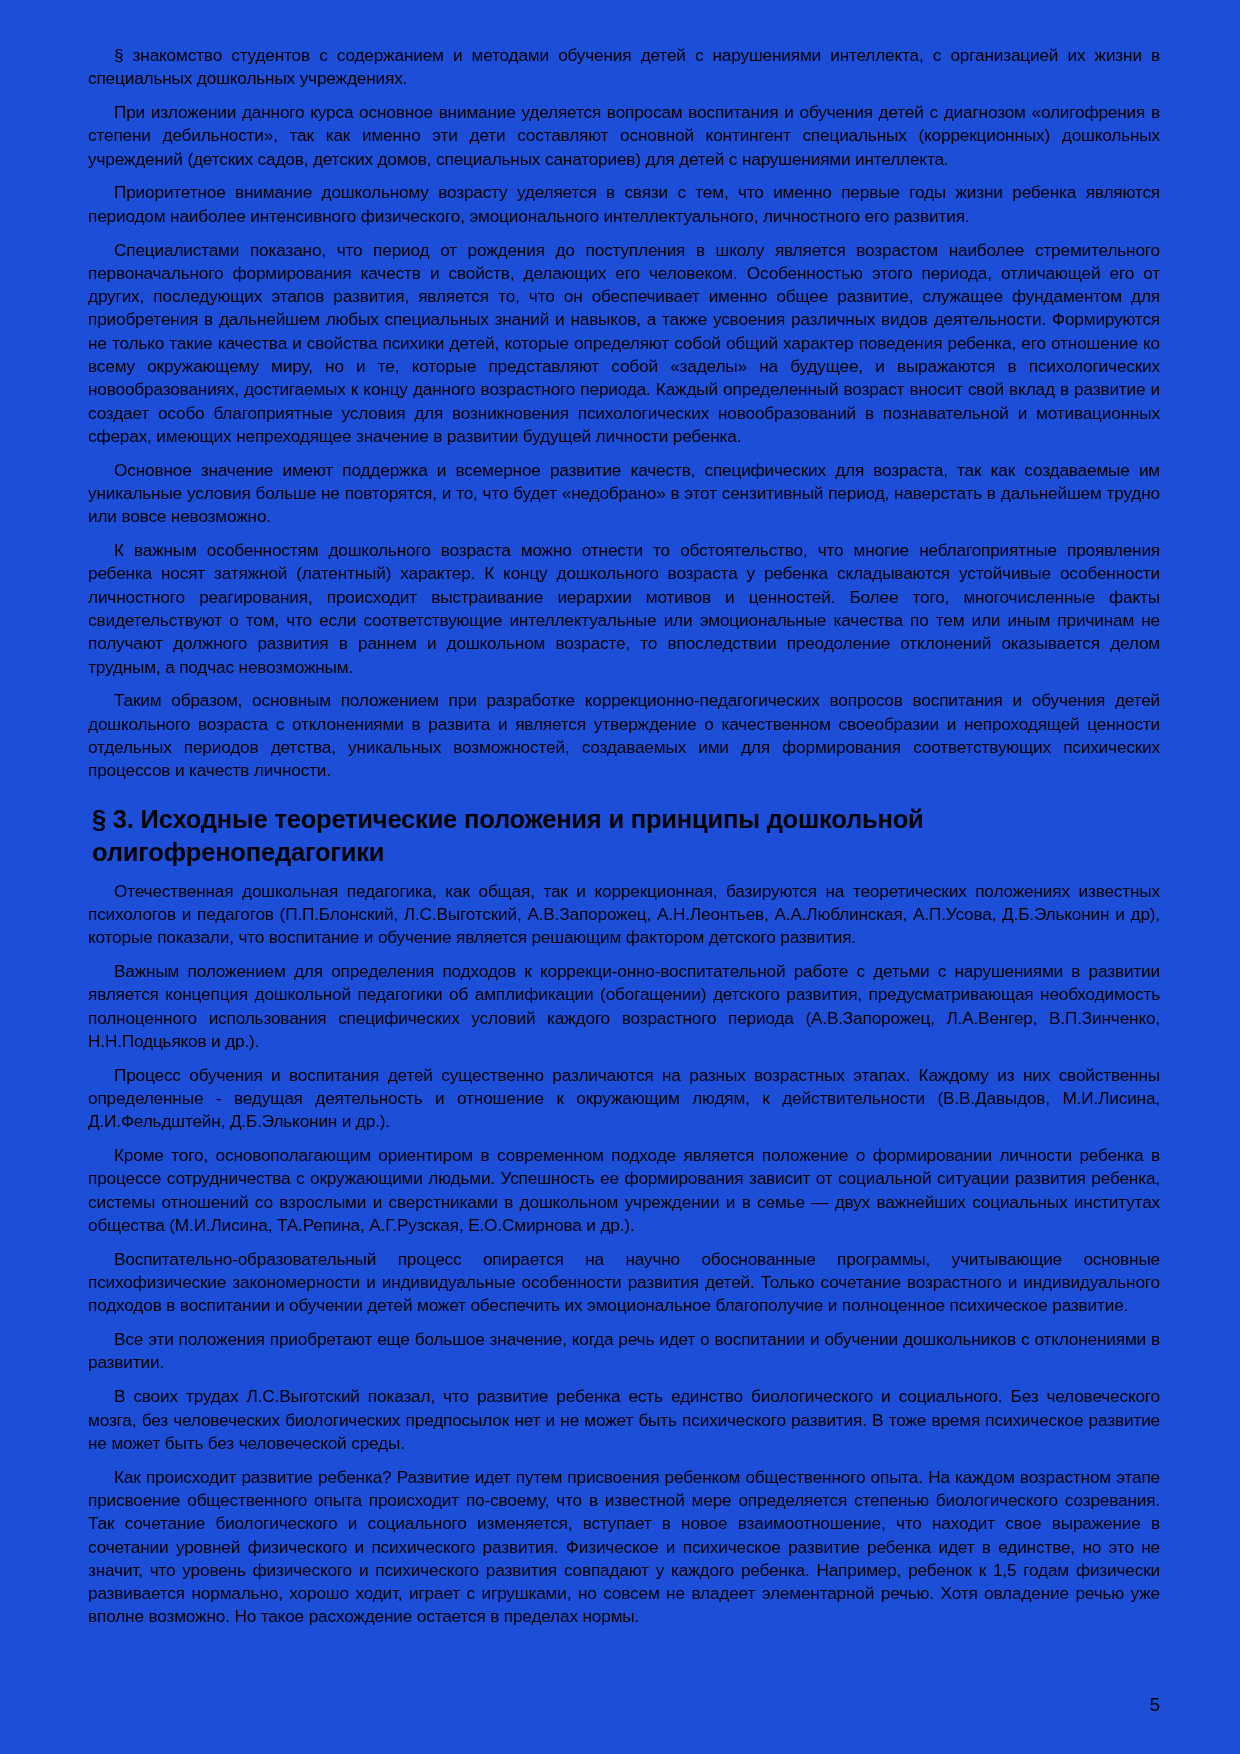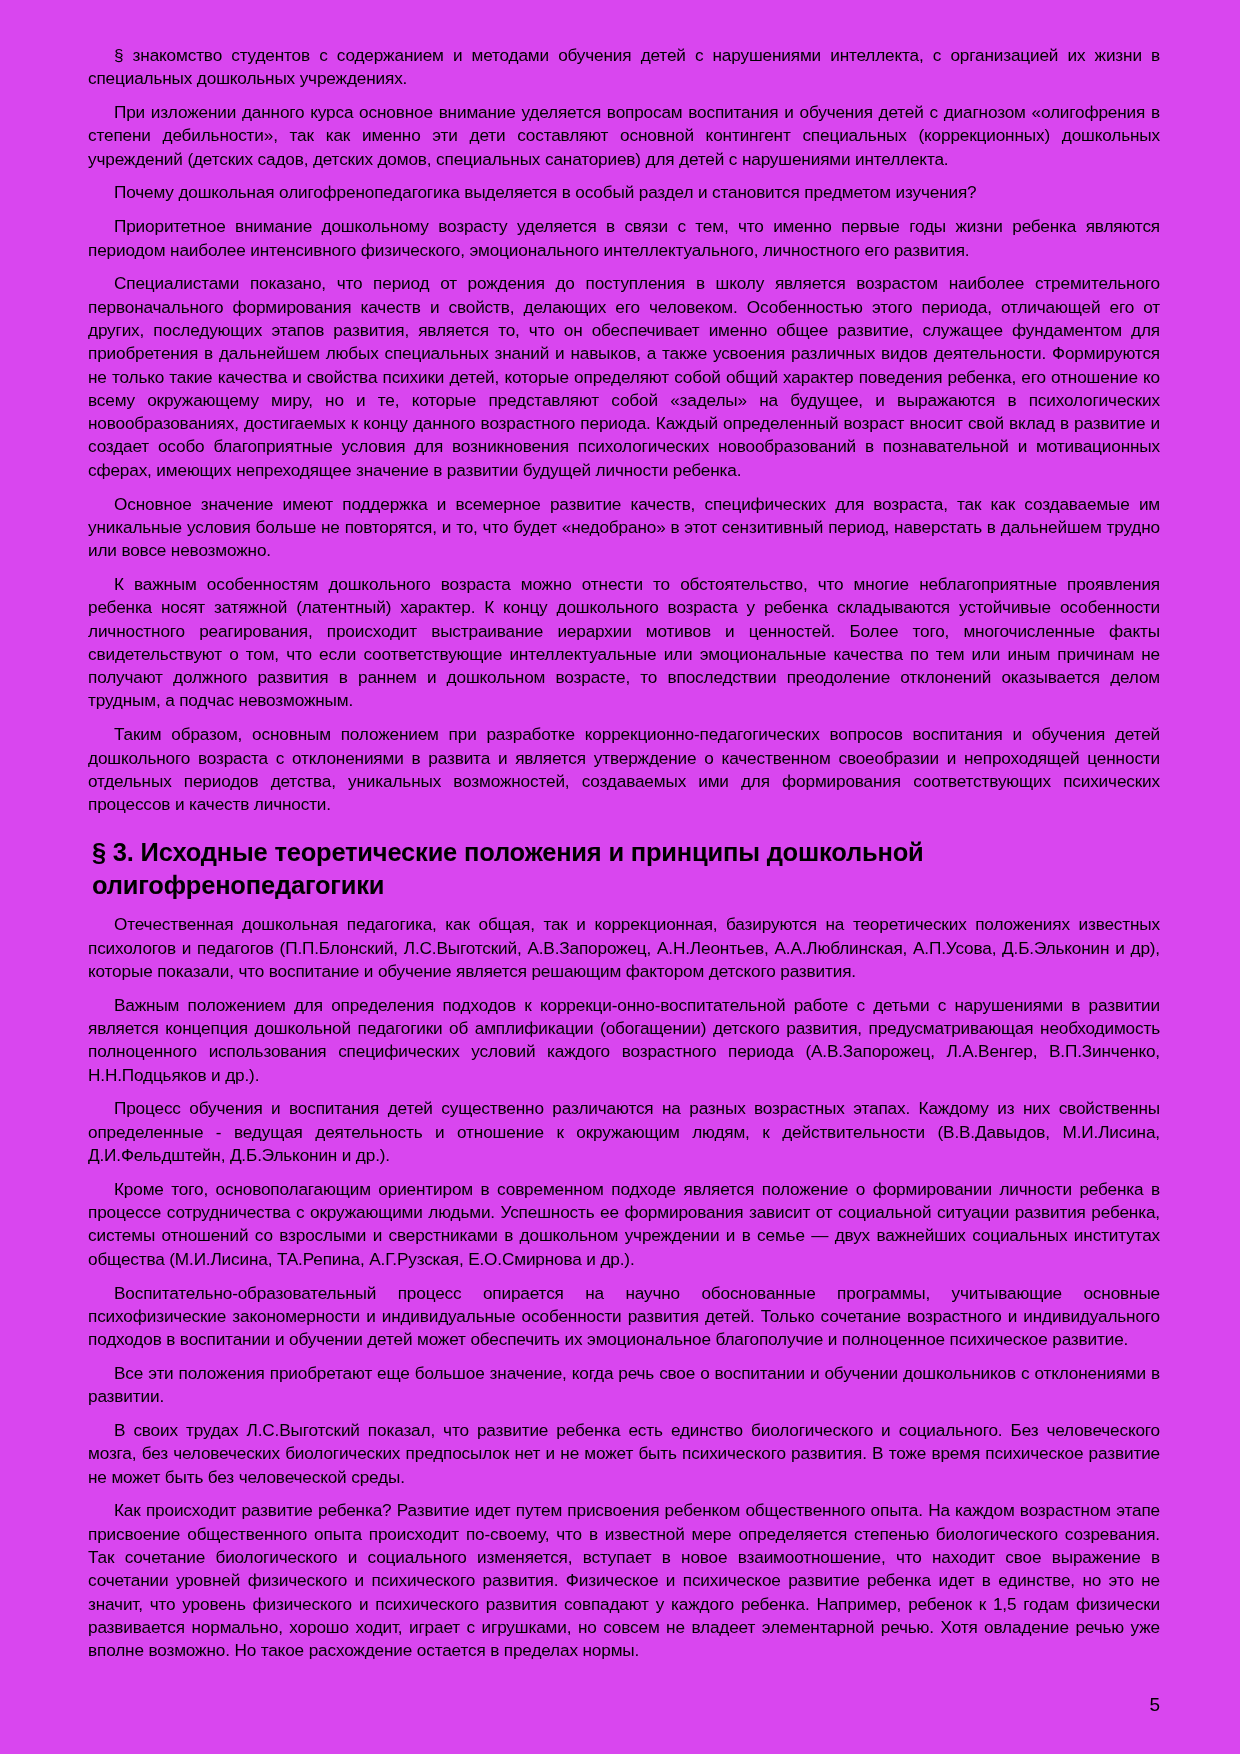--- a/index.html
+++ b/index.html
@@ -15,7 +15,7 @@
     position: relative;
     width: 1240px;
     height: 1754px;
-    background: #d946ef;
+    background: #1d4ed8;
     box-sizing: border-box;
     padding: 44px 80px 40px 88px;
     overflow: hidden;

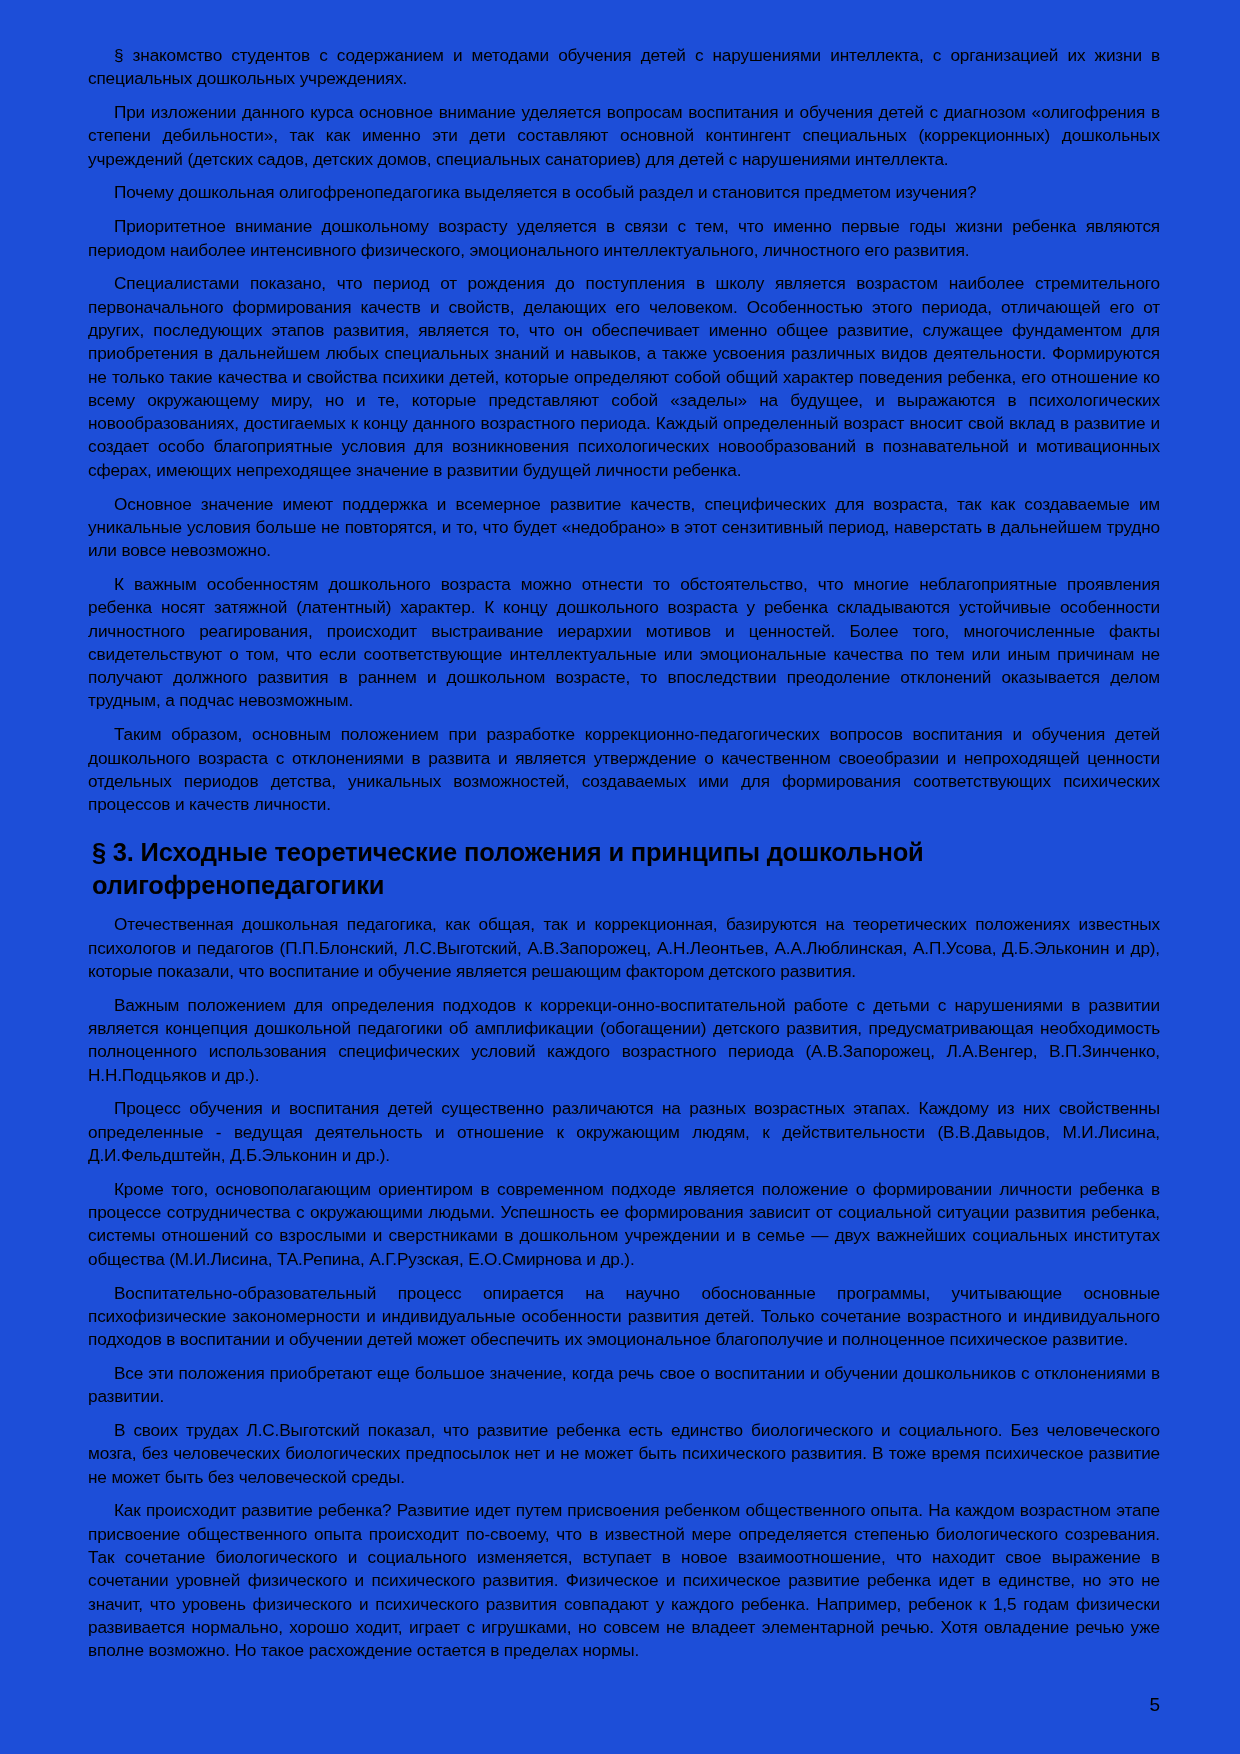--- a/index.html
+++ b/index.html
@@ -59,7 +59,6 @@
 
     <p class="para">§   знакомство студентов с содержанием и методами обучения детей с нарушениями интеллекта, с организацией их жизни в специальных дошкольных учреждениях.</p>
     <p class="para">При изложении данного курса основное внимание уделяется вопросам воспитания и обучения детей с диагнозом «олигофрения в степени дебильности», так как именно эти дети составляют основной контингент специальных (коррекционных) дошкольных учреждений (детских садов, детских домов, специальных санаториев) для детей с нарушениями интеллекта.</p>
-    <p class="para">Почему дошкольная олигофренопедагогика выделяется в особый раздел и становится предметом изучения?</p>
     <p class="para">Приоритетное внимание дошкольному возрасту уделяется в связи с тем, что именно первые годы жизни ребенка являются периодом наиболее интенсивного физического, эмоционального интеллектуального, личностного его развития.</p>
     <p class="para">Специалистами показано, что период от рождения до поступления в школу является возрастом наиболее стремительного первоначального формирования качеств и свойств, делающих его человеком. Особенностью этого периода, отличающей его от других, последующих этапов развития, является то, что он обеспечивает именно общее развитие, служащее фундаментом для приобретения в дальнейшем любых специальных знаний и навыков, а также усвоения различных видов деятельности. Формируются не только такие качества и свойства психики детей, которые определяют собой общий характер поведения ребенка, его отношение ко всему окружающему миру, но и те, которые представляют собой «заделы» на будущее, и выражаются в психологических новообразованиях, достигаемых к концу данного возрастного периода. Каждый определенный возраст вносит свой вклад в развитие и создает особо благоприятные условия для возникновения психологических новообразований в познавательной и мотивационных сферах, имеющих непреходящее значение в развитии будущей личности ребенка.</p>
     <p class="para">Основное значение имеют поддержка и всемерное развитие качеств, специфических для возраста, так как создаваемые им уникальные условия больше не повторятся, и то, что будет «недобрано» в этот сензитивный период, наверстать в дальнейшем трудно или вовсе невозможно.</p>

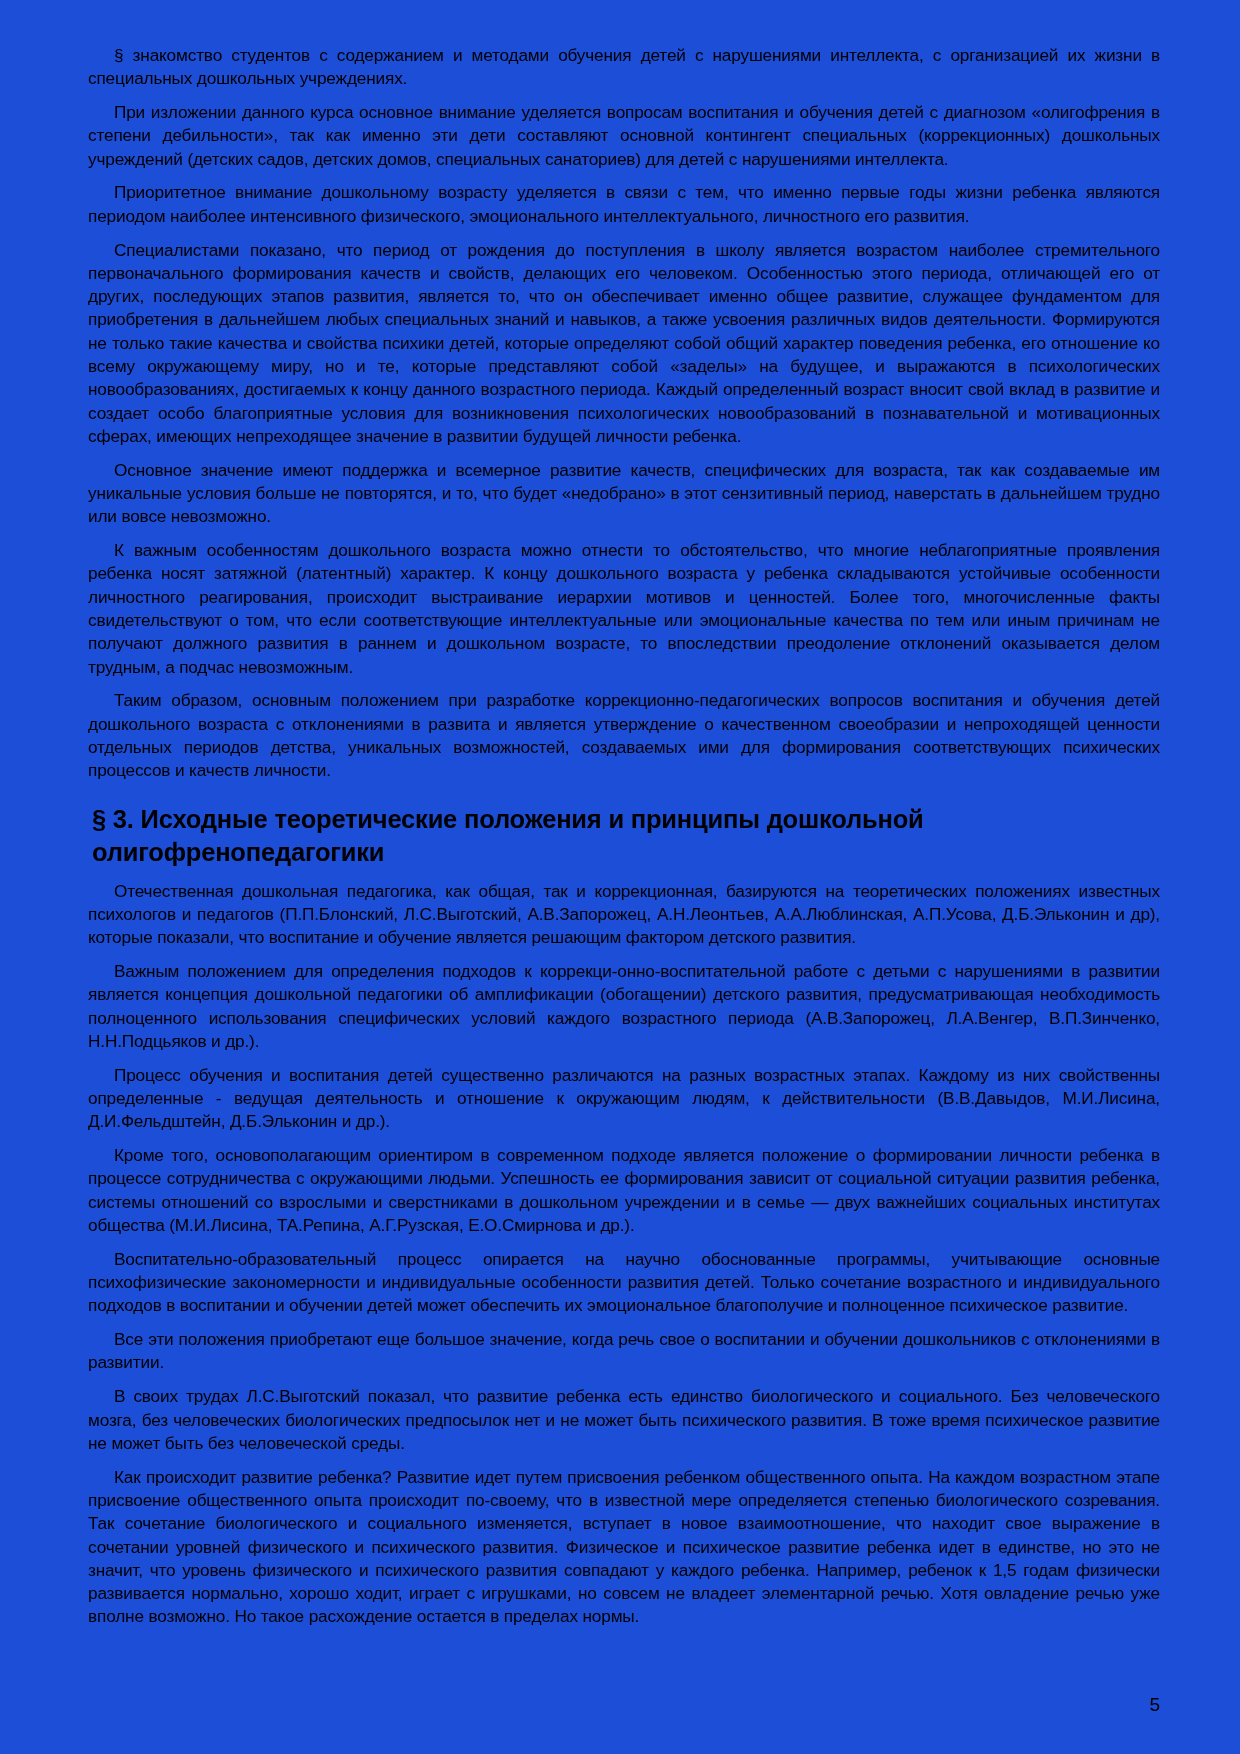--- a/index.html
+++ b/index.html
@@ -72,7 +72,7 @@
     <p class="para">Процесс обучения и воспитания детей существенно различаются на разных возрастных этапах. Каждому из них свойственны определенные - ведущая деятельность и отношение к окружающим людям, к действительности (В.В.Давыдов, М.И.Лисина, Д.И.Фельдштейн, Д.Б.Эльконин и др.).</p>
     <p class="para">Кроме того, основополагающим ориентиром в современном подходе является положение о формировании личности ребенка в процессе сотрудничества с окружающими людьми. Успешность ее формирования зависит от социальной ситуации развития ребенка, системы отношений со взрослыми и сверстниками в дошкольном учреждении и в семье — двух важнейших социальных институтах общества (М.И.Лисина, ТА.Репина, А.Г.Рузская, Е.О.Смирнова и др.).</p>
     <p class="para">Воспитательно-образовательный процесс опирается на научно обоснованные программы, учитывающие основные психофизические закономерности и индивидуальные особенности развития детей. Только сочетание возрастного и индивидуального подходов в воспитании и обучении детей может обеспечить их эмоциональное благополучие и полноценное психическое развитие.</p>
-    <p class="para">Все эти положения приобретают еще большое значение, когда речь свое о воспитании и обучении дошкольников с отклонениями в развитии.</p>
+    <p class="para">Все эти положения приобретают еще большое значение, когда речь идет о воспитании и обучении дошкольников с отклонениями в развитии.</p>
     <p class="para">В своих трудах Л.С.Выготский показал, что развитие ребенка есть единство биологического и социального. Без человеческого мозга, без человеческих биологических предпосылок нет и не может быть психического развития. В тоже время психическое развитие не может быть без человеческой среды.</p>
     <p class="para">Как происходит развитие ребенка? Развитие идет путем присвоения ребенком общественного опыта. На каждом возрастном этапе присвоение общественного опыта происходит по-своему, что в известной мере определяется степенью биологического созревания. Так сочетание биологического и социального изменяется, вступает в новое взаимоотношение, что находит свое выражение в сочетании уровней физического и психического развития. Физическое и психическое развитие ребенка идет в единстве, но это не значит, что уровень физического и психического развития совпадают у каждого ребенка. Например, ребенок к 1,5 годам физически развивается нормально, хорошо ходит, играет с игрушками, но совсем не владеет элементарной речью. Хотя овладение речью уже вполне возможно. Но такое расхождение остается в пределах нормы.</p>
 

